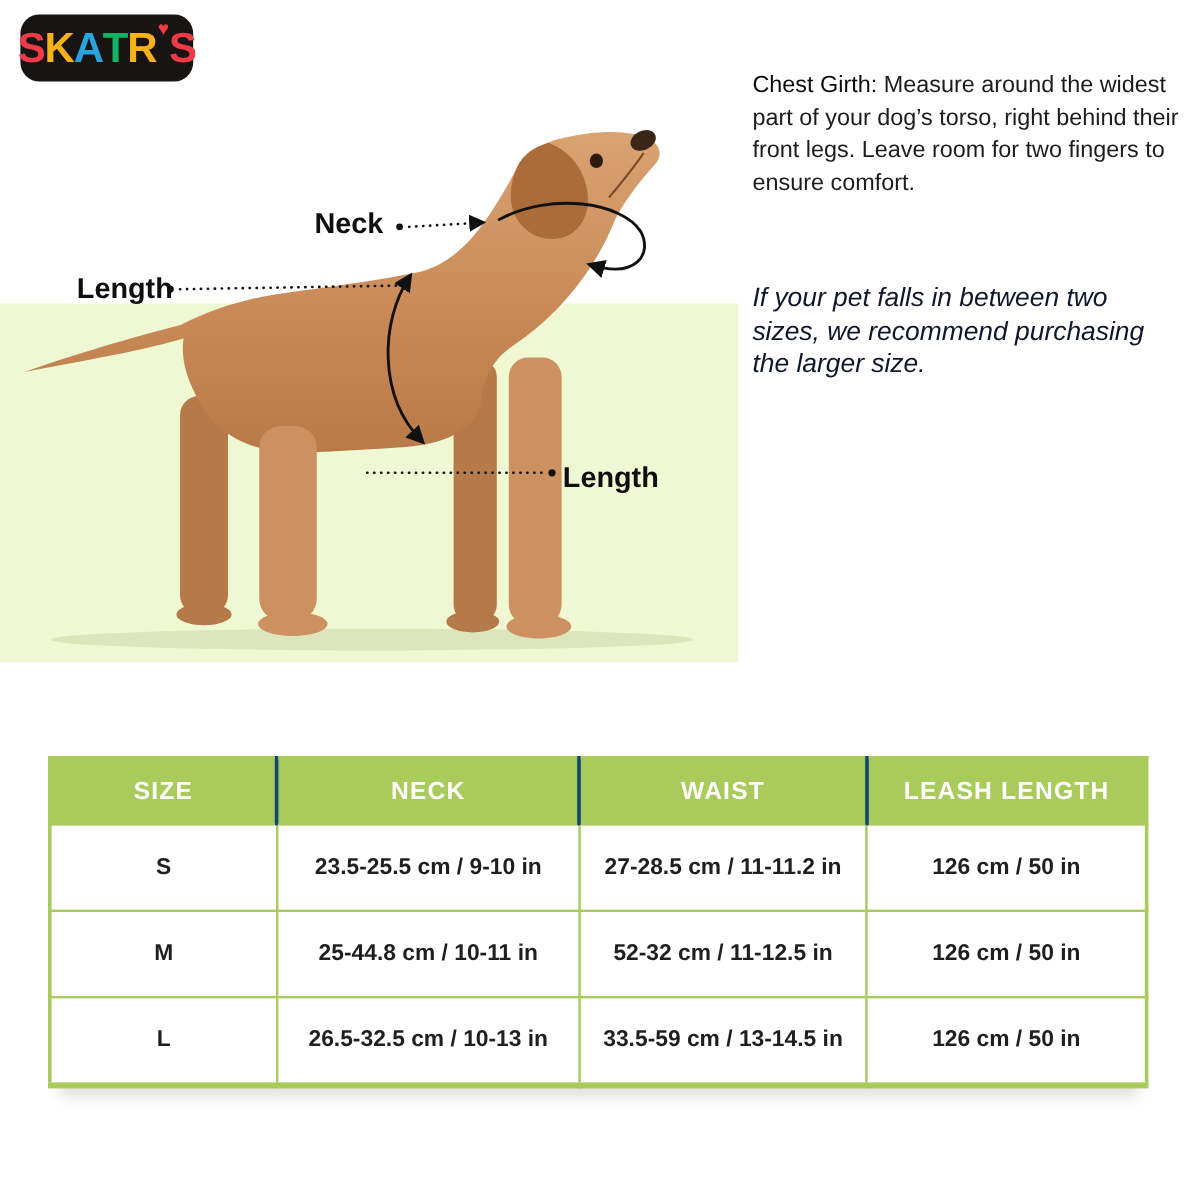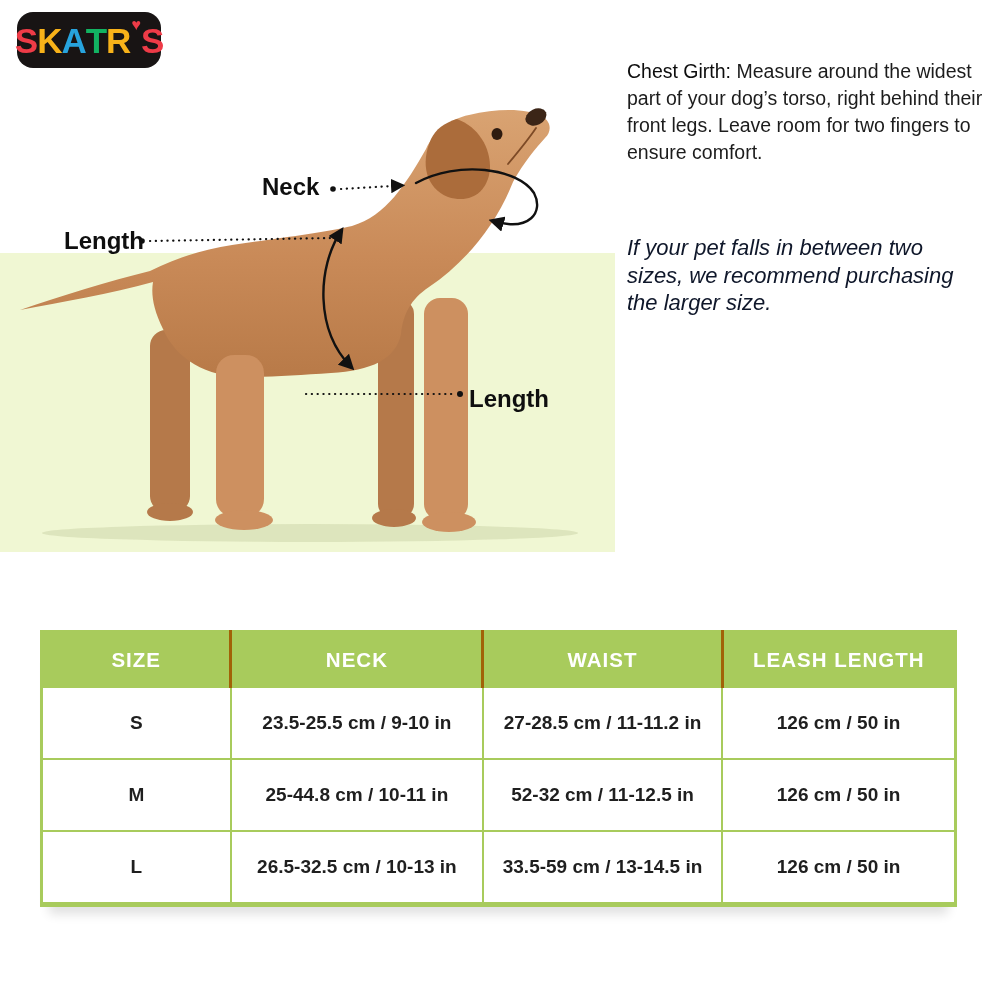--- a/index.html
+++ b/index.html
@@ -34,7 +34,7 @@
               border:3px solid #a8cb5c;border-bottom-width:5px;
               box-shadow:0 16px 10px -9px rgba(0,0,0,0.12);}
   .size-table th{background:#a8cb5c;color:#ffffff;font-weight:700;font-size:20.5px;
-                 letter-spacing:1px;height:51px;border-right:3px solid #a16207;text-align:center;}
+                 letter-spacing:1px;height:51px;border-right:3px solid #0c4a6e;text-align:center;}
   .size-table th:last-child{border-right:none;}
   .size-table td{background:#ffffff;border:2px solid #a8cb5c;height:68px;text-align:center;
                  font-weight:700;font-size:19px;color:#1f1f1f;}

